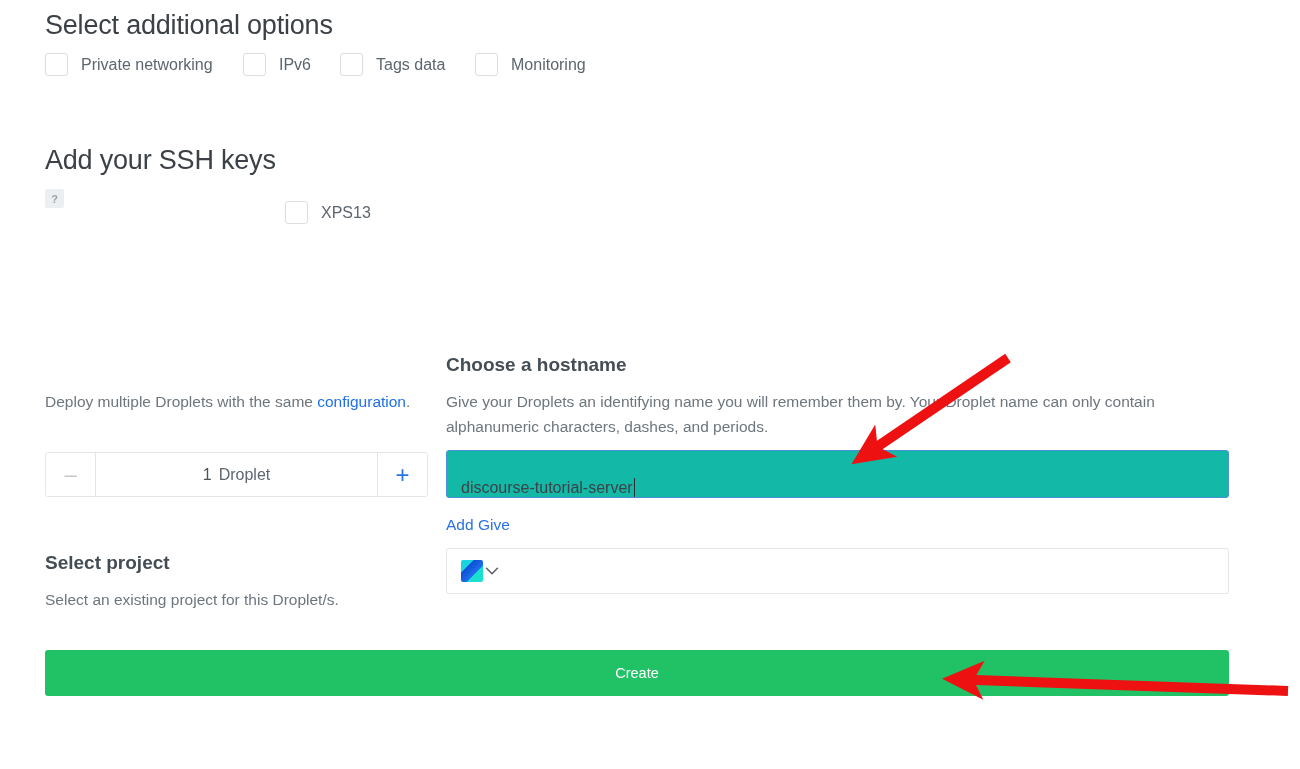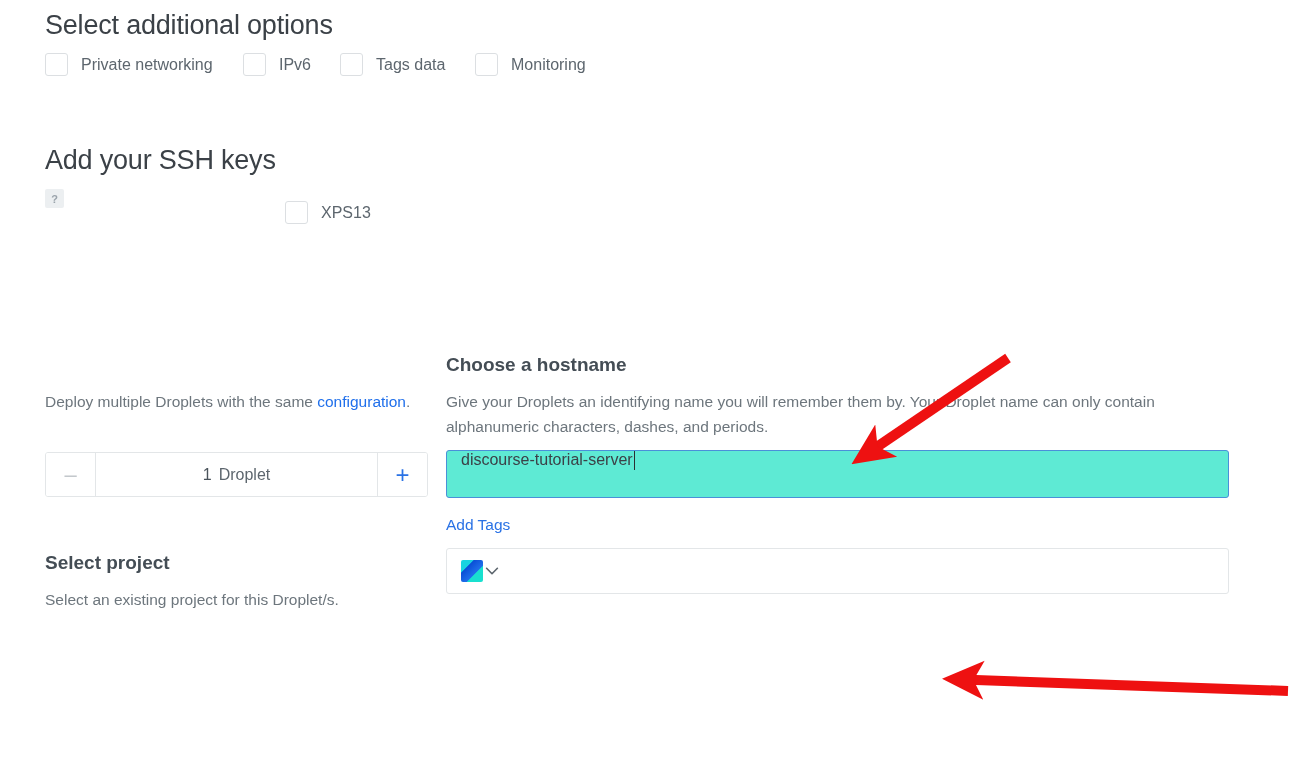--- a/index.html
+++ b/index.html
@@ -123,9 +123,9 @@
     width: 783px; height: 48px;
     border: 1px solid #4a90d9;
     border-radius: 3px;
-    background: #5eead4;
-    display: flex;
-    align-items: flex-start;
+    background: #14b8a6;
+    display: flex;
+    align-items: flex-end;
     padding: 0 14px;
   }
   .hostname-text {

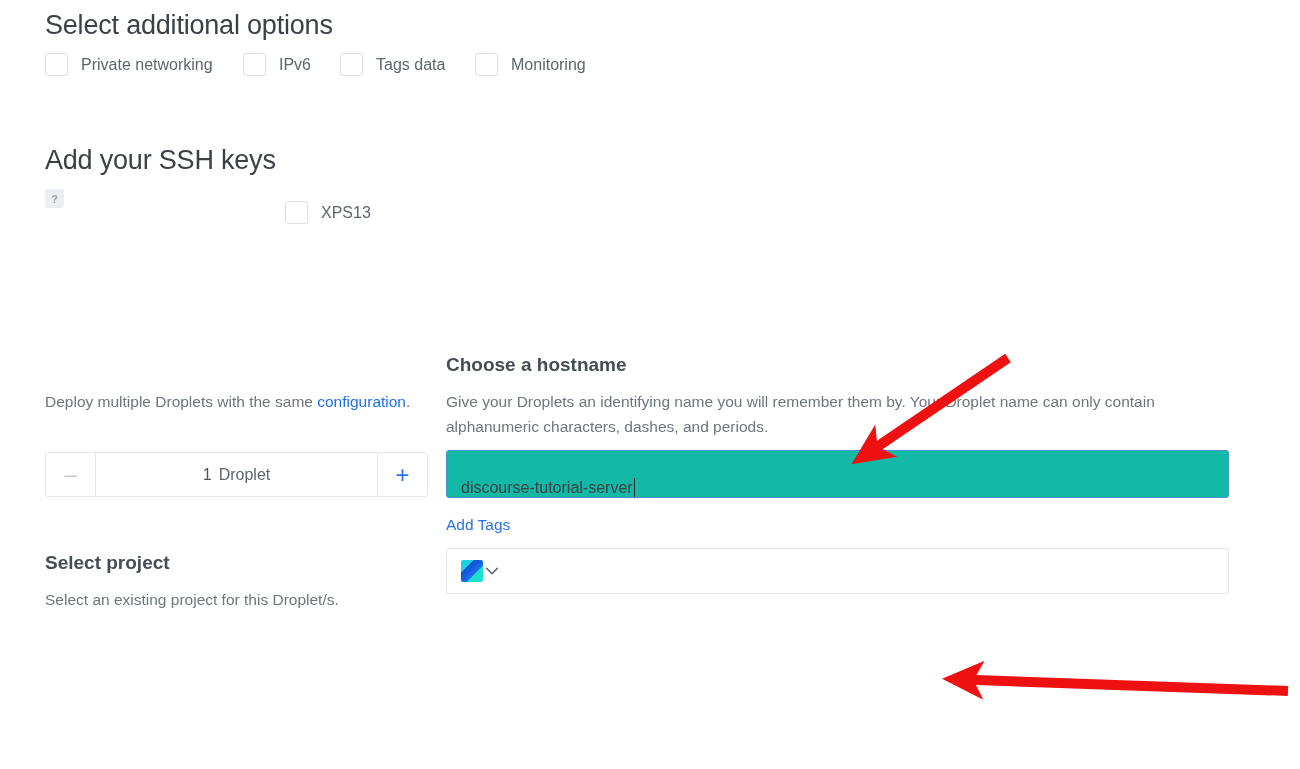--- a/index.html
+++ b/index.html
@@ -272,7 +272,7 @@
       <span class="caret"></span>
   </div>
 
-  <a class="add-tags" href="#">Add Tags</a>
+  <a class="add-tags" href="#">Add Give</a>
 
   <div class="project-select">
     <span class="project-icon"></span>

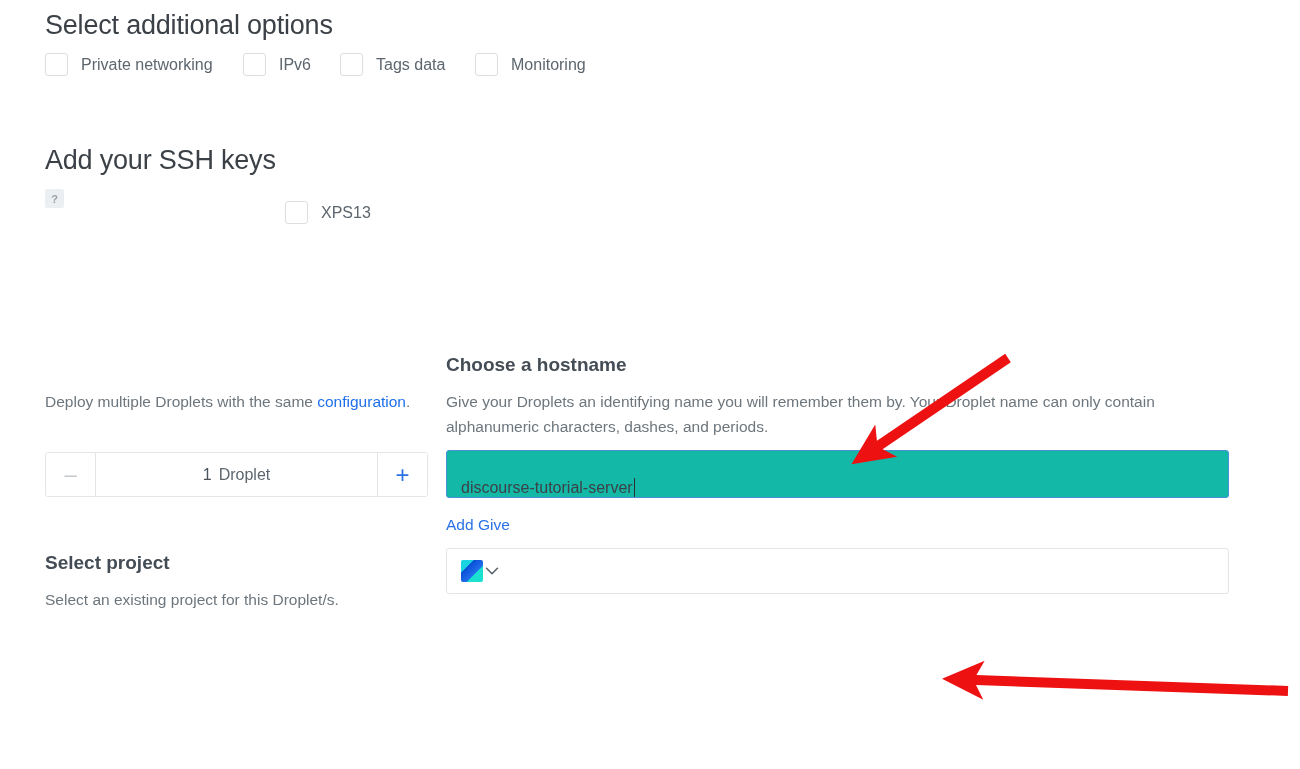--- a/index.html
+++ b/index.html
@@ -281,6 +281,7 @@
     </svg>
   </div>
 
+  <button class="create-btn">Create</button>
 
   <svg class="arrows" viewBox="0 0 1300 769">
     <defs>

